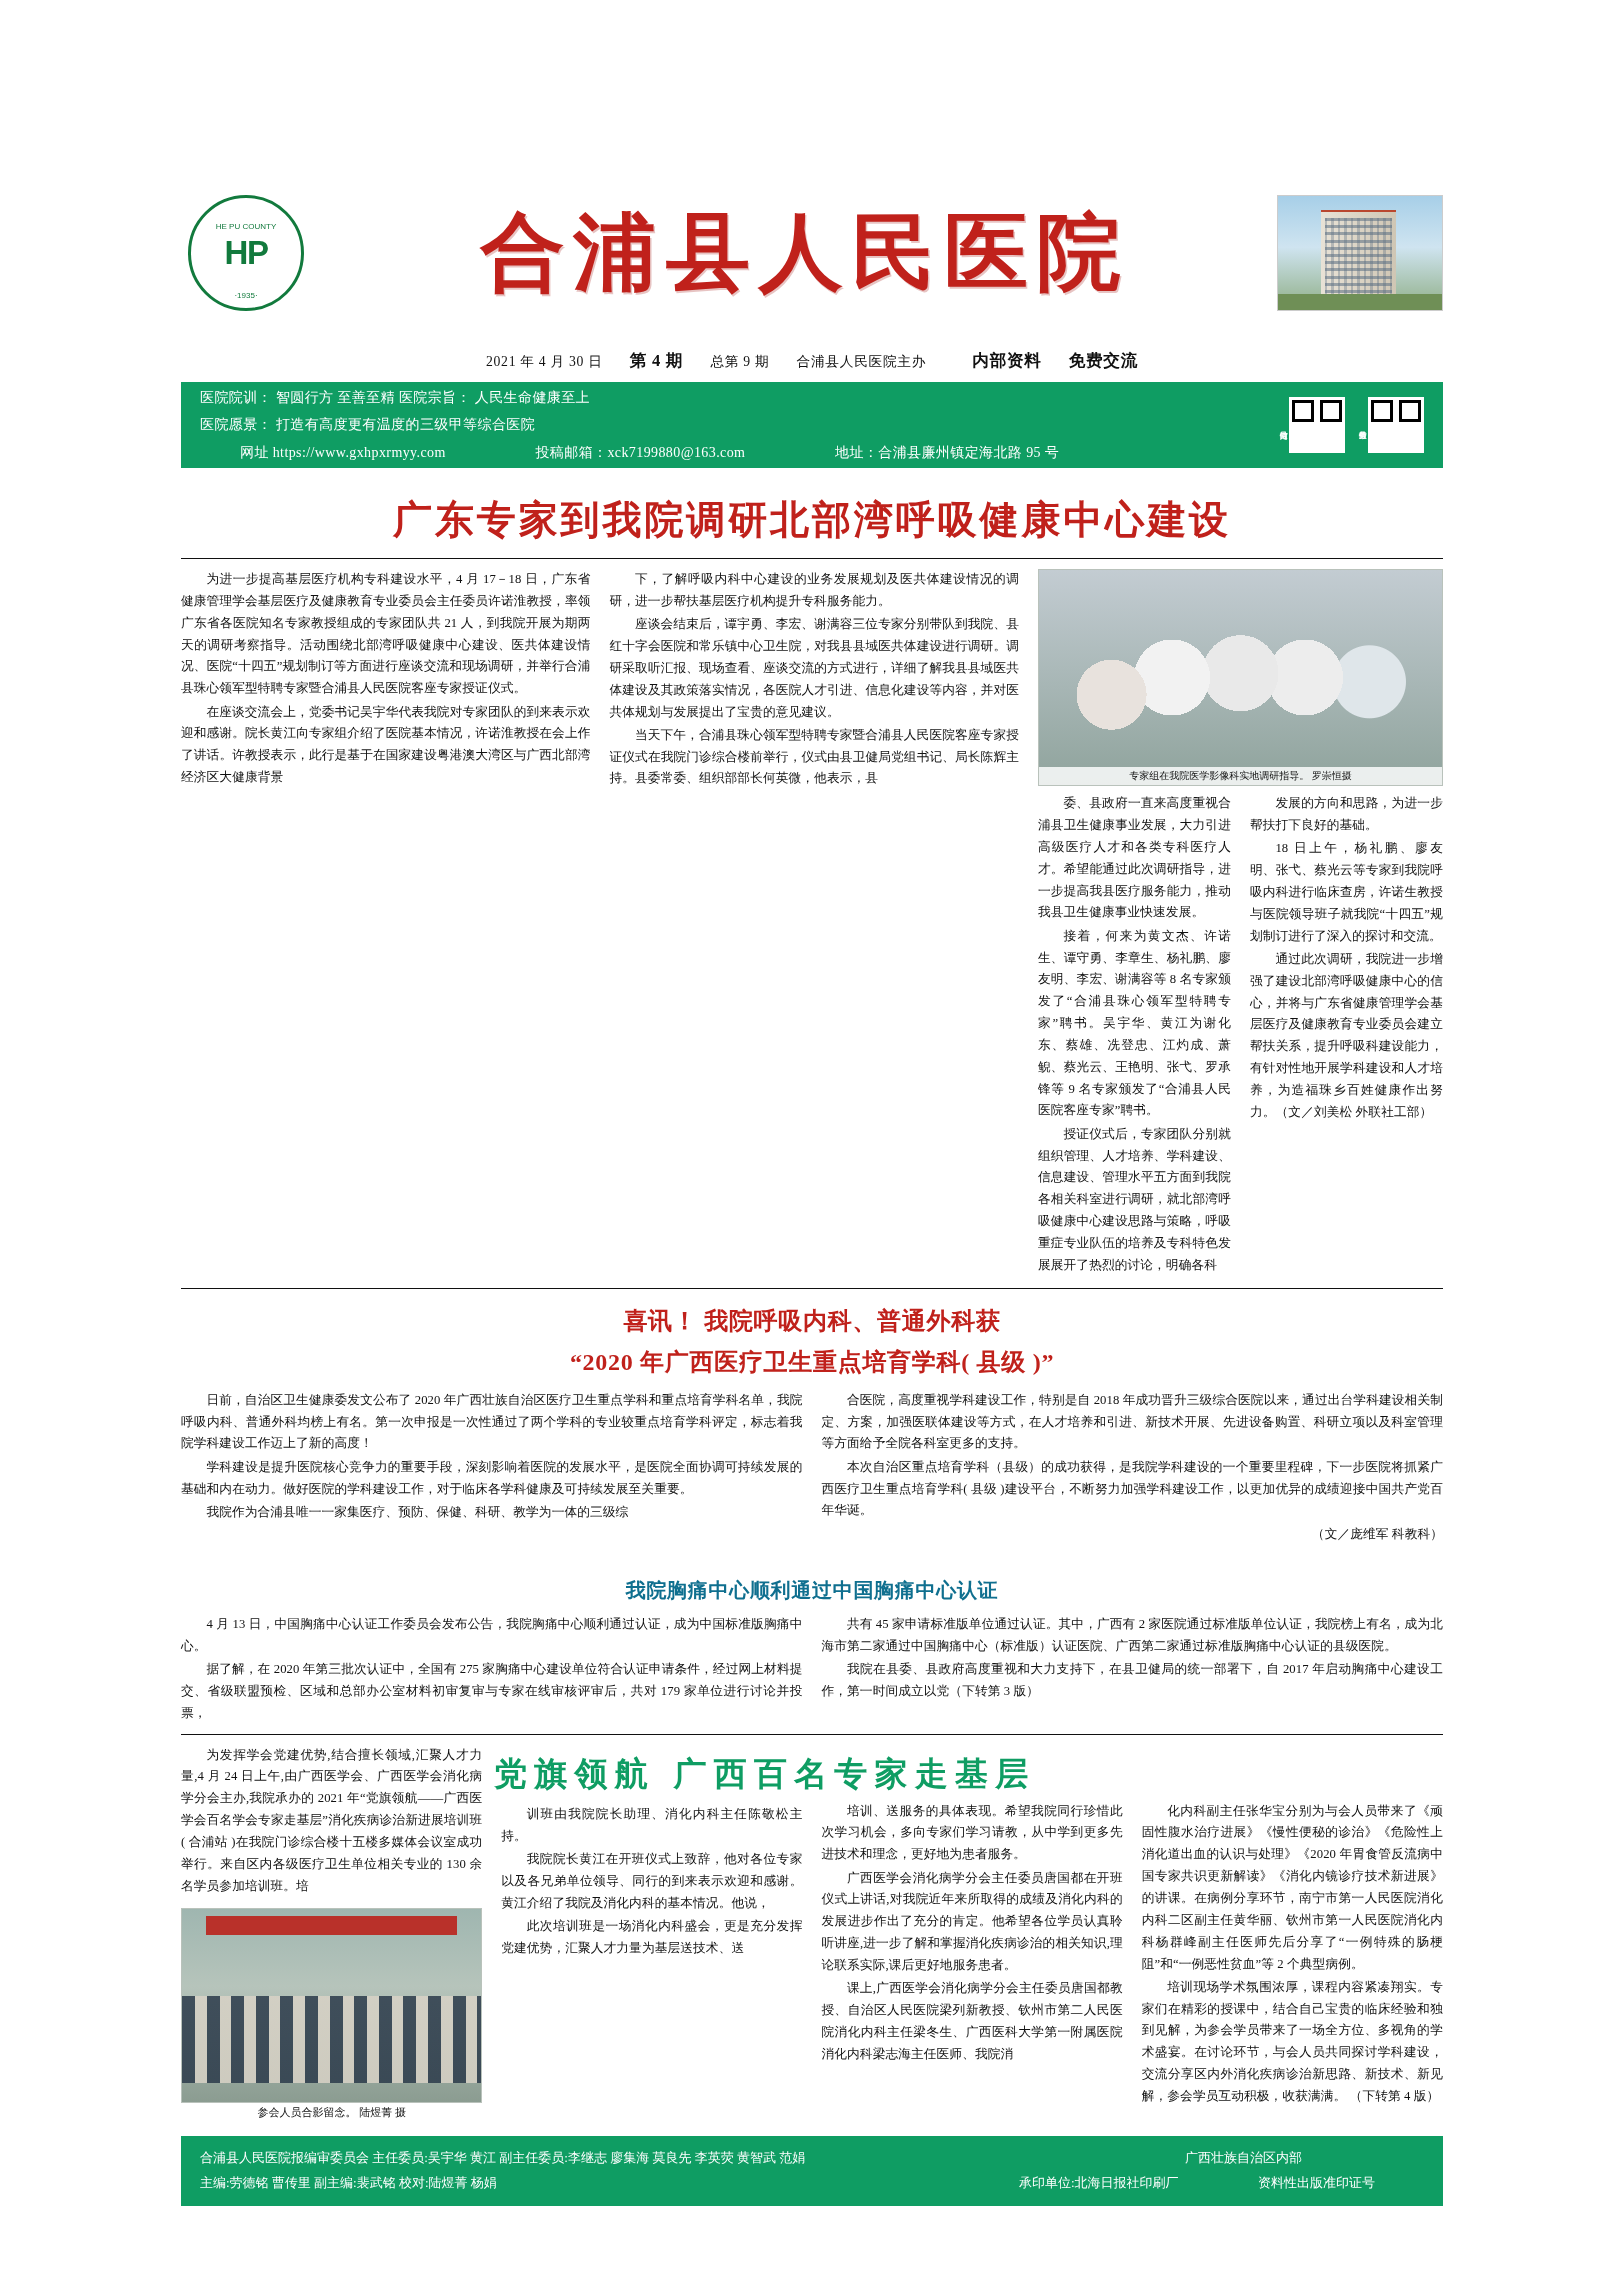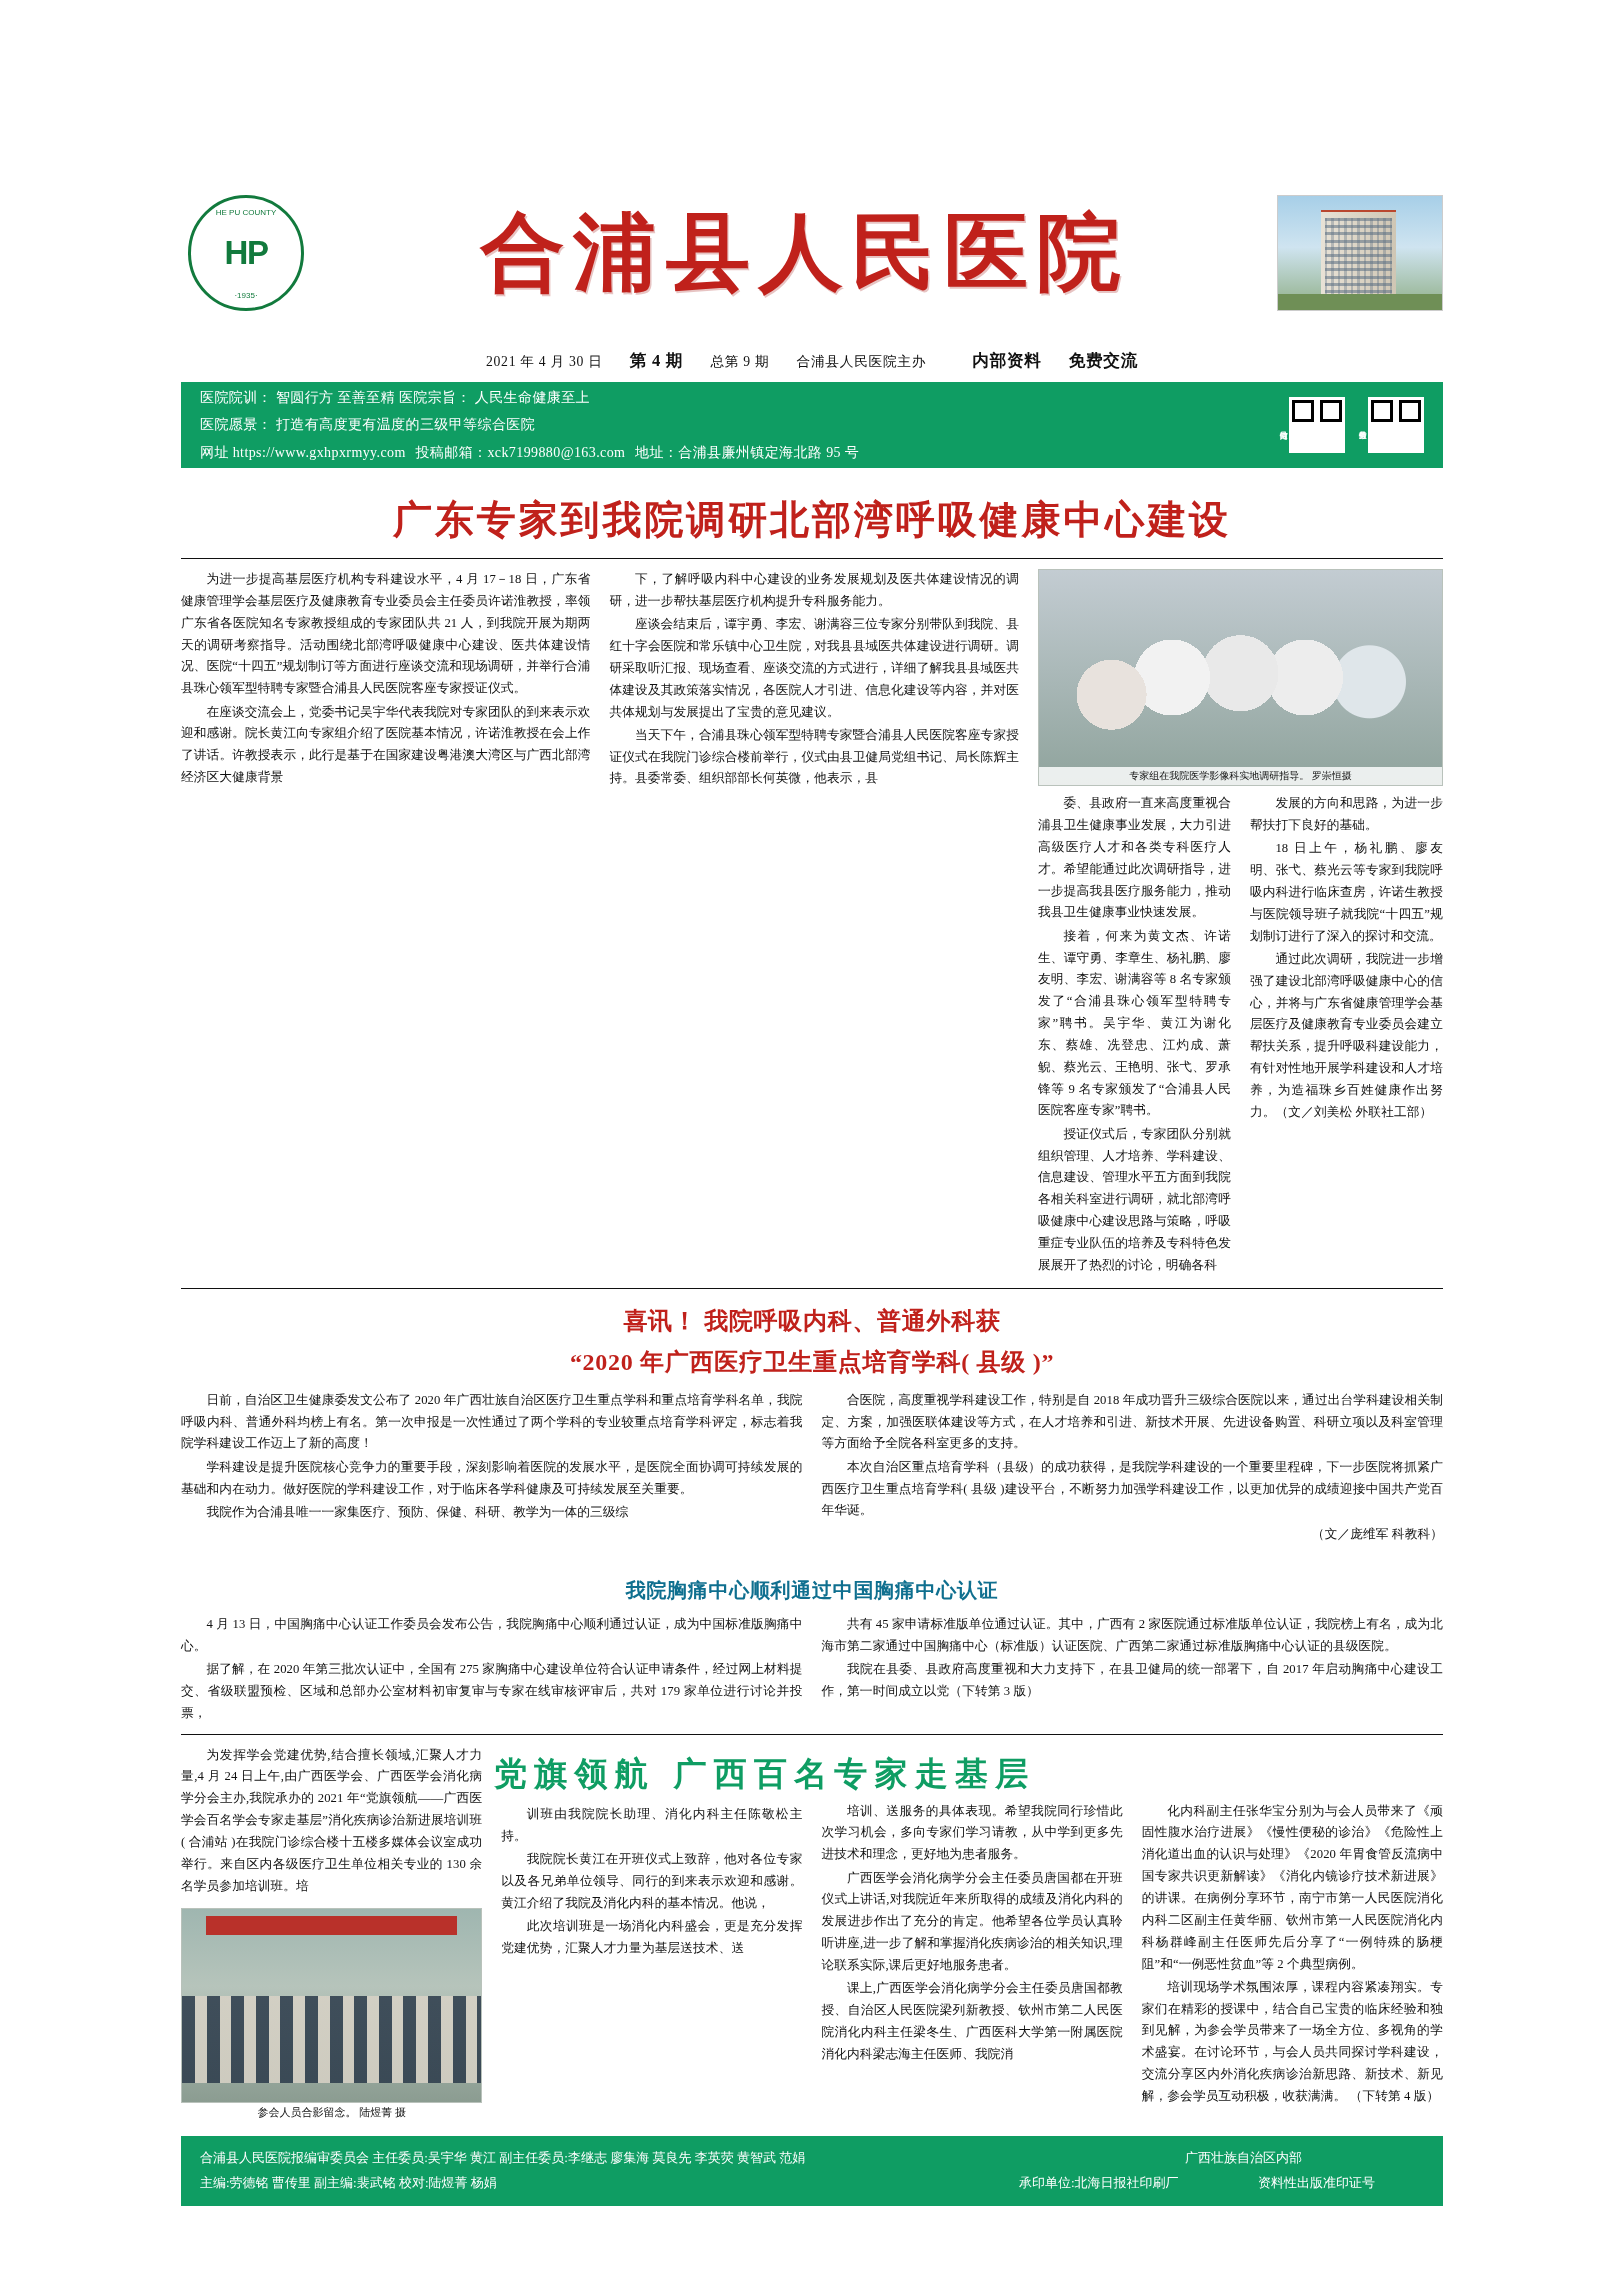--- a/index.html
+++ b/index.html
@@ -48,7 +48,7 @@
     position:absolute; left:0; right:0; text-align:center;
     font-size: 8px; color:#127a3d; font-family:"Liberation Sans",sans-serif;
   }
-  .logo-arc-top { top: 10px; }
+  .logo-arc-top { top: 24px; }
   .logo-arc-bot { bottom: 7.2px; }
   .paper-title {
     flex: 1 1 auto;

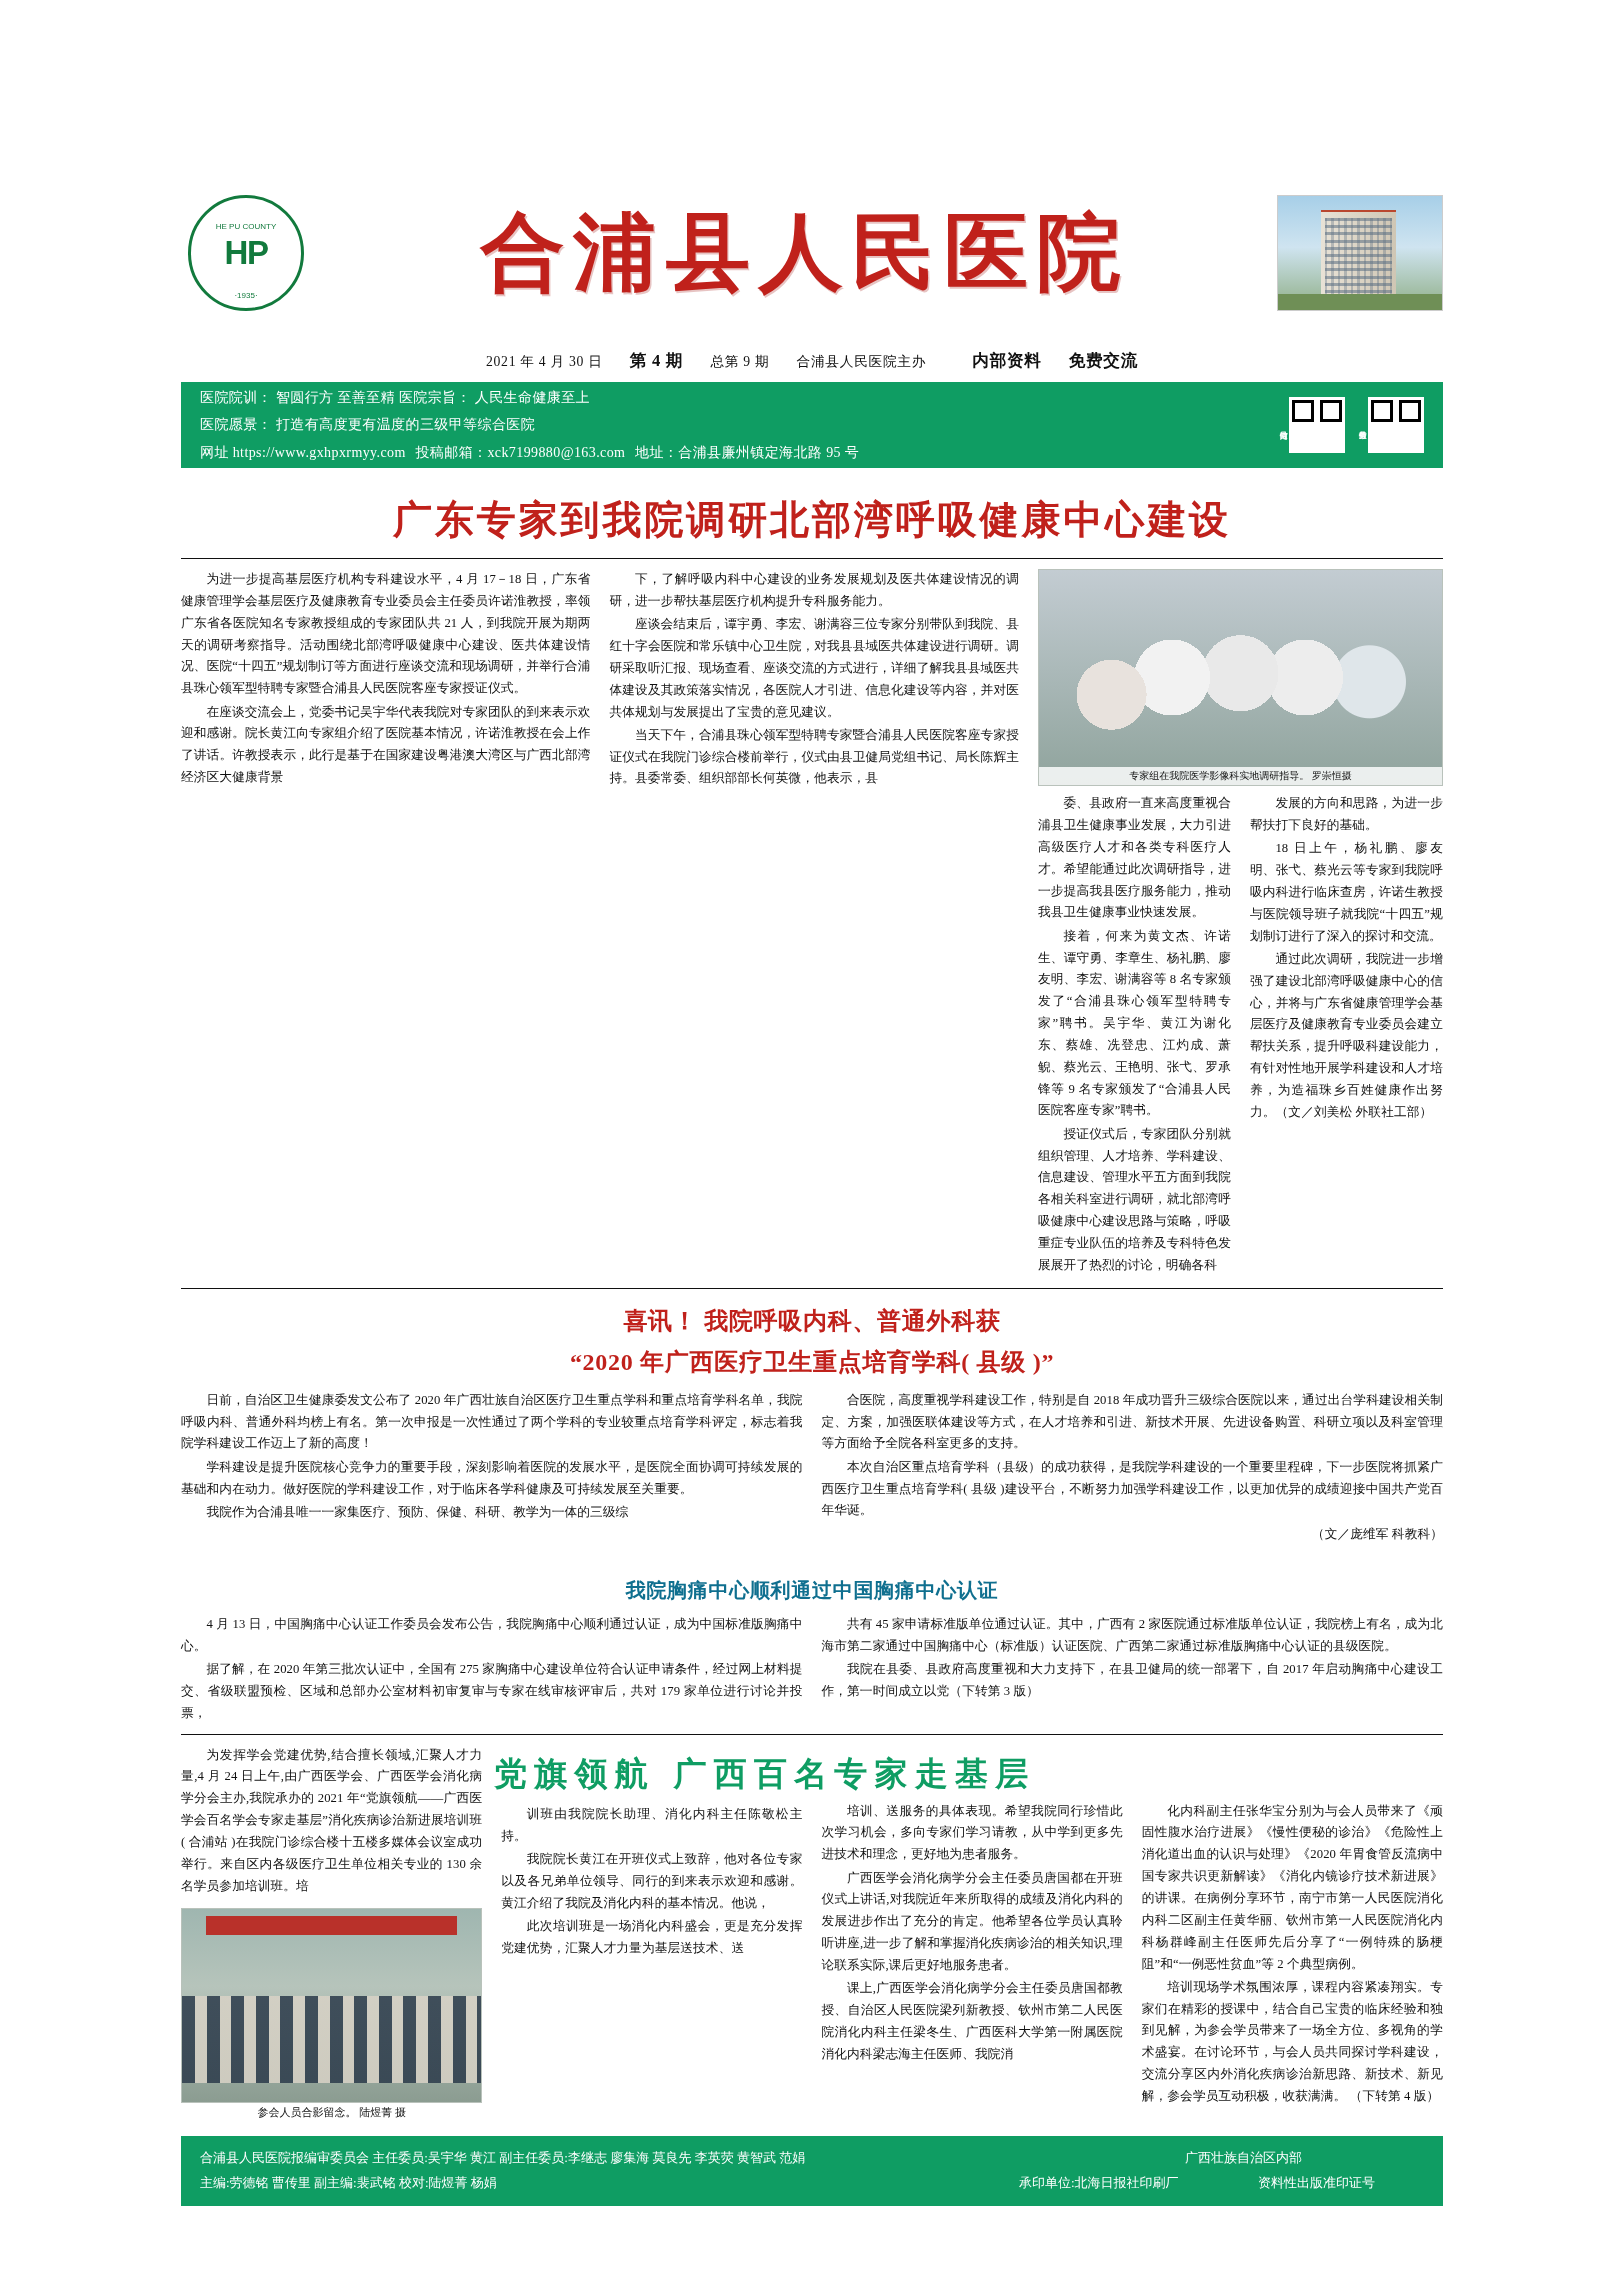--- a/index.html
+++ b/index.html
@@ -105,7 +105,7 @@
     position: relative;
   }
   .greenbar-left { flex: 1 1 auto; font-size: 14px; line-height: 1.95; letter-spacing: 0.4px; }
-  .greenbar-left .row2 span { margin-right: 2.9px; }
+  .greenbar-left .row2 span { margin-right: 2.9px; margin-left: 40px; }
   .greenbar-right { display:flex; gap: 13px; align-items:center; }
   .qr-box { text-align:center; }
   .qr-label {

